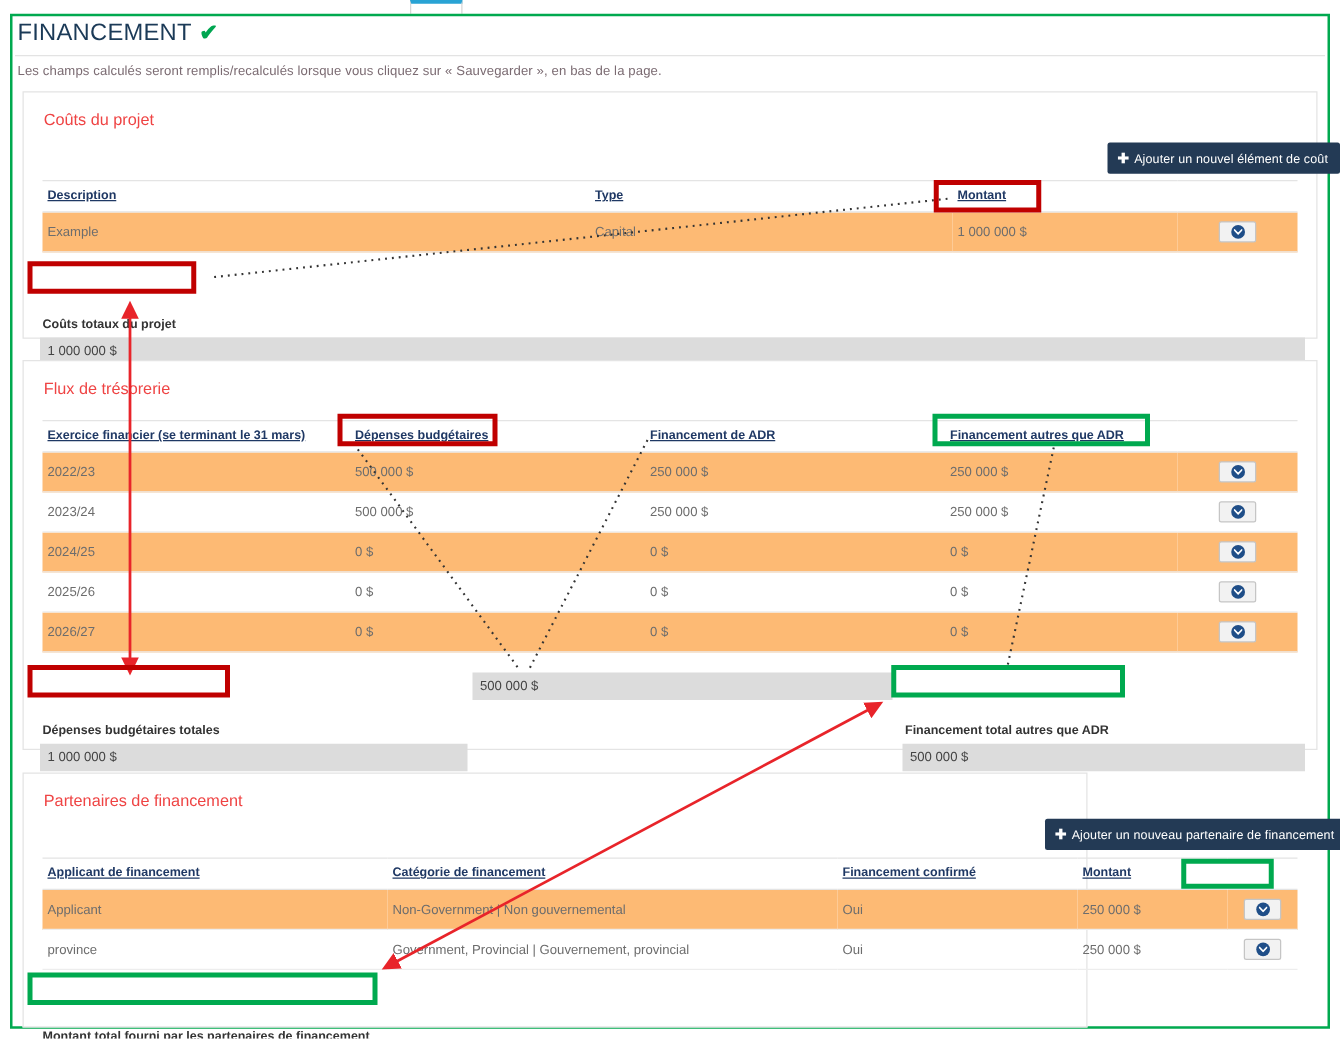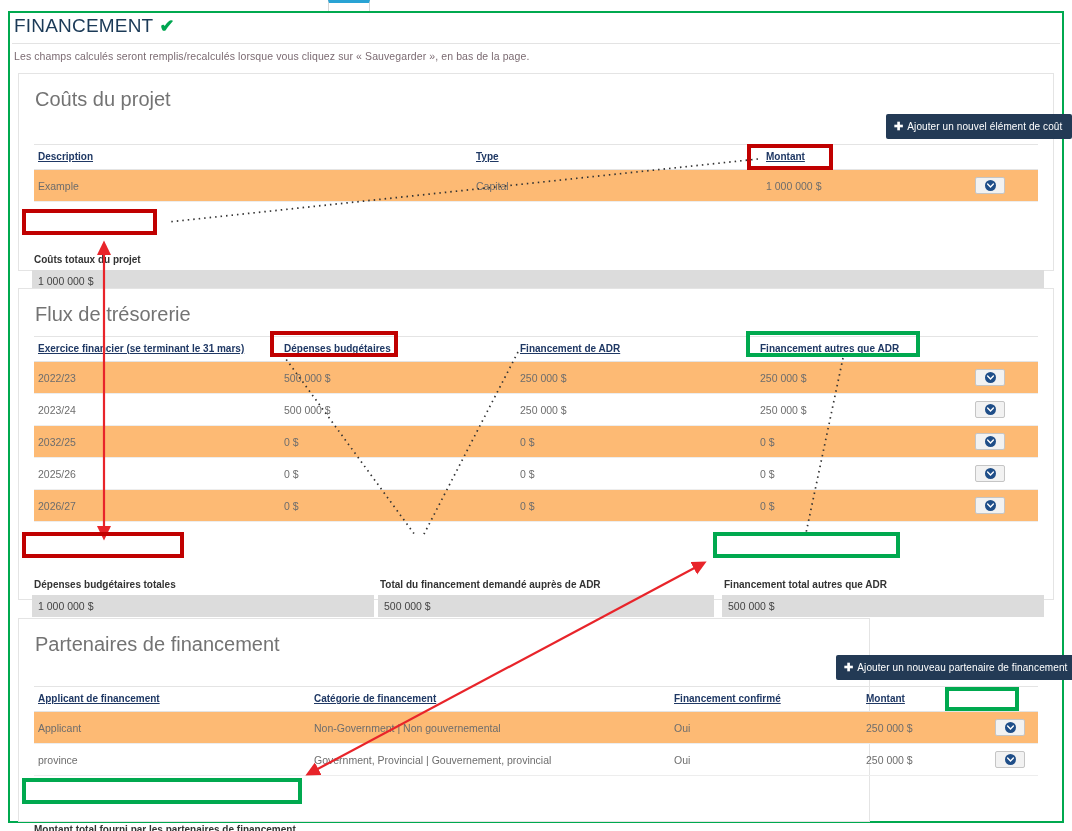--- a/index.html
+++ b/index.html
@@ -73,8 +73,8 @@
     border: 1px solid #e4e4e4;
   }
   .panel-title {
-    font-size: 20px;
-    color: #737373;
+    font-size: 13px;
+    color: #ef4444;
     font-weight: 400;
     padding: 14px 0 0 16px;
   }

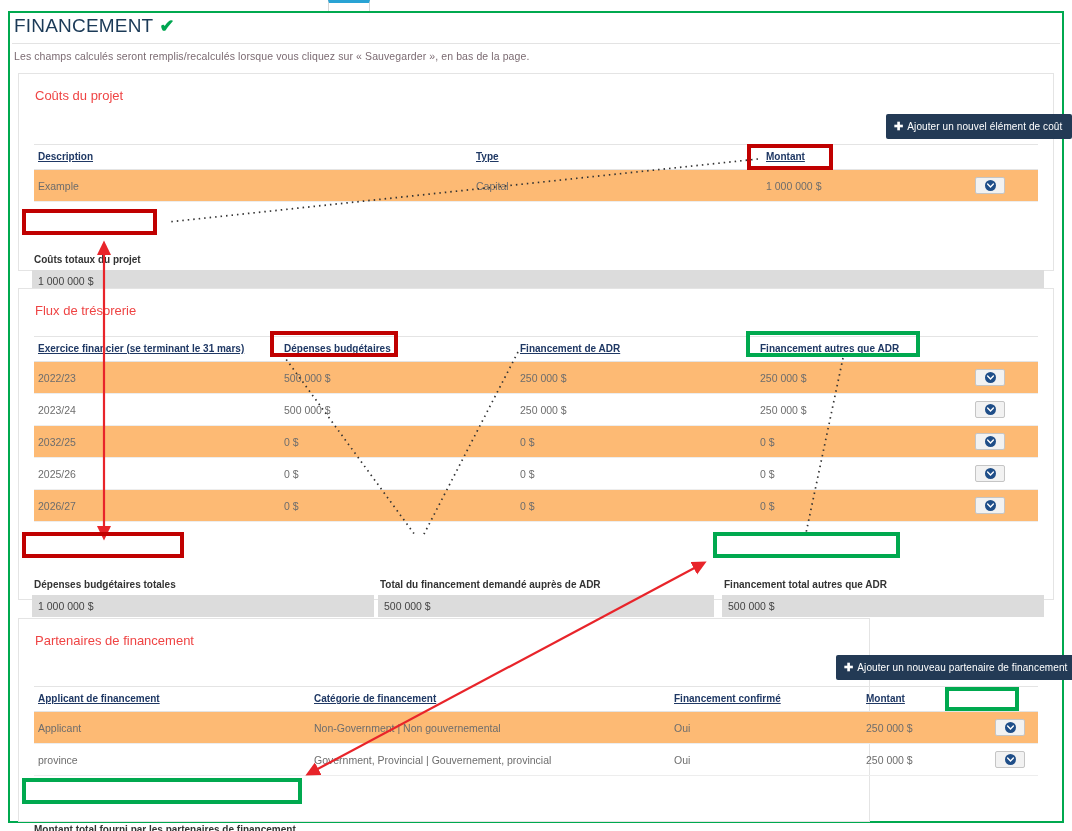--- a/index.html
+++ b/index.html
@@ -293,7 +293,7 @@
         </td>
       </tr>
       <tr class="alt">
-        <td>2032/25</td>
+        <td>2024/25</td>
         <td>0 $</td>
         <td>0 $</td>
         <td>0 $</td>

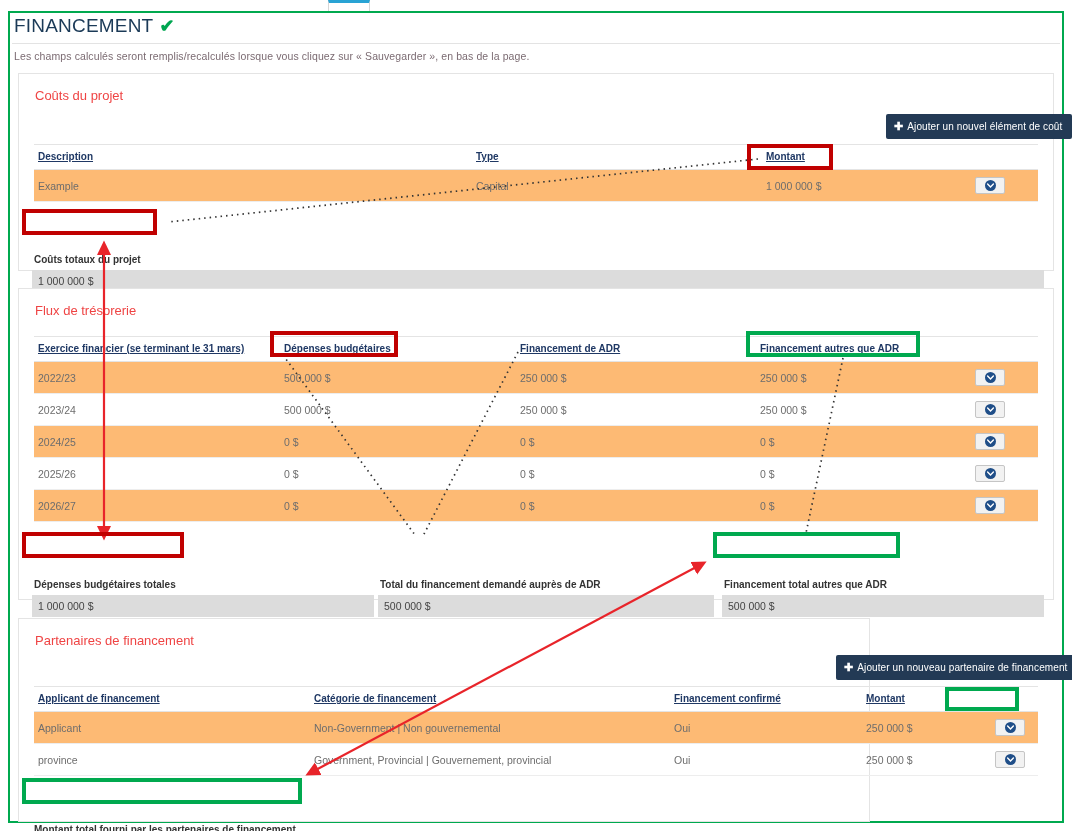--- a/index.html
+++ b/index.html
@@ -346,7 +346,6 @@
   </div>
 
   <div class="total-block" style="left:378px; top:538px; width:336px;">
-    <div class="total-label">Total du financement demandé auprès de ADR</div>
     <div class="total-value">500 000 $</div>
   </div>
 

